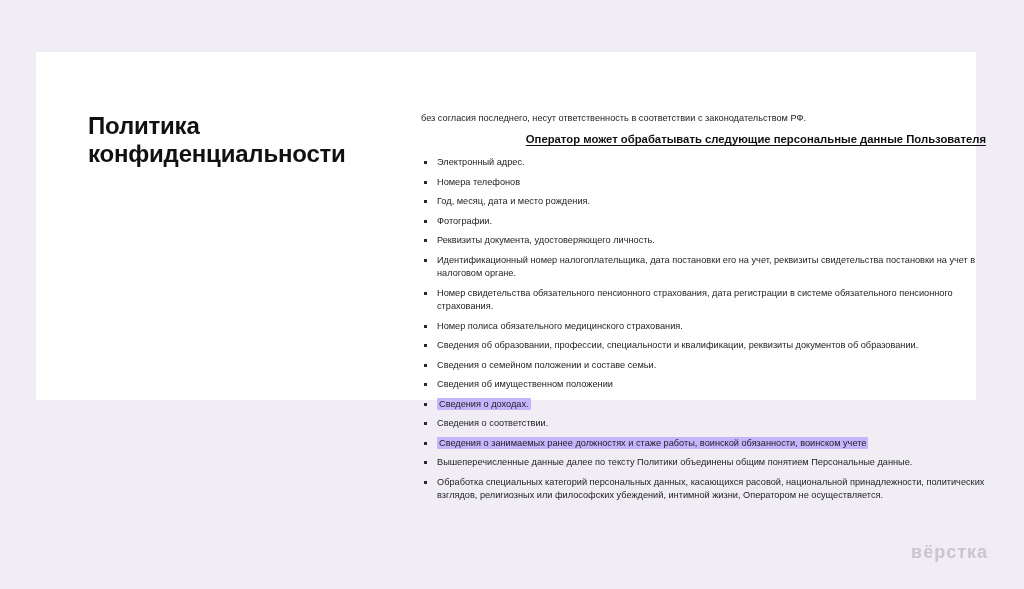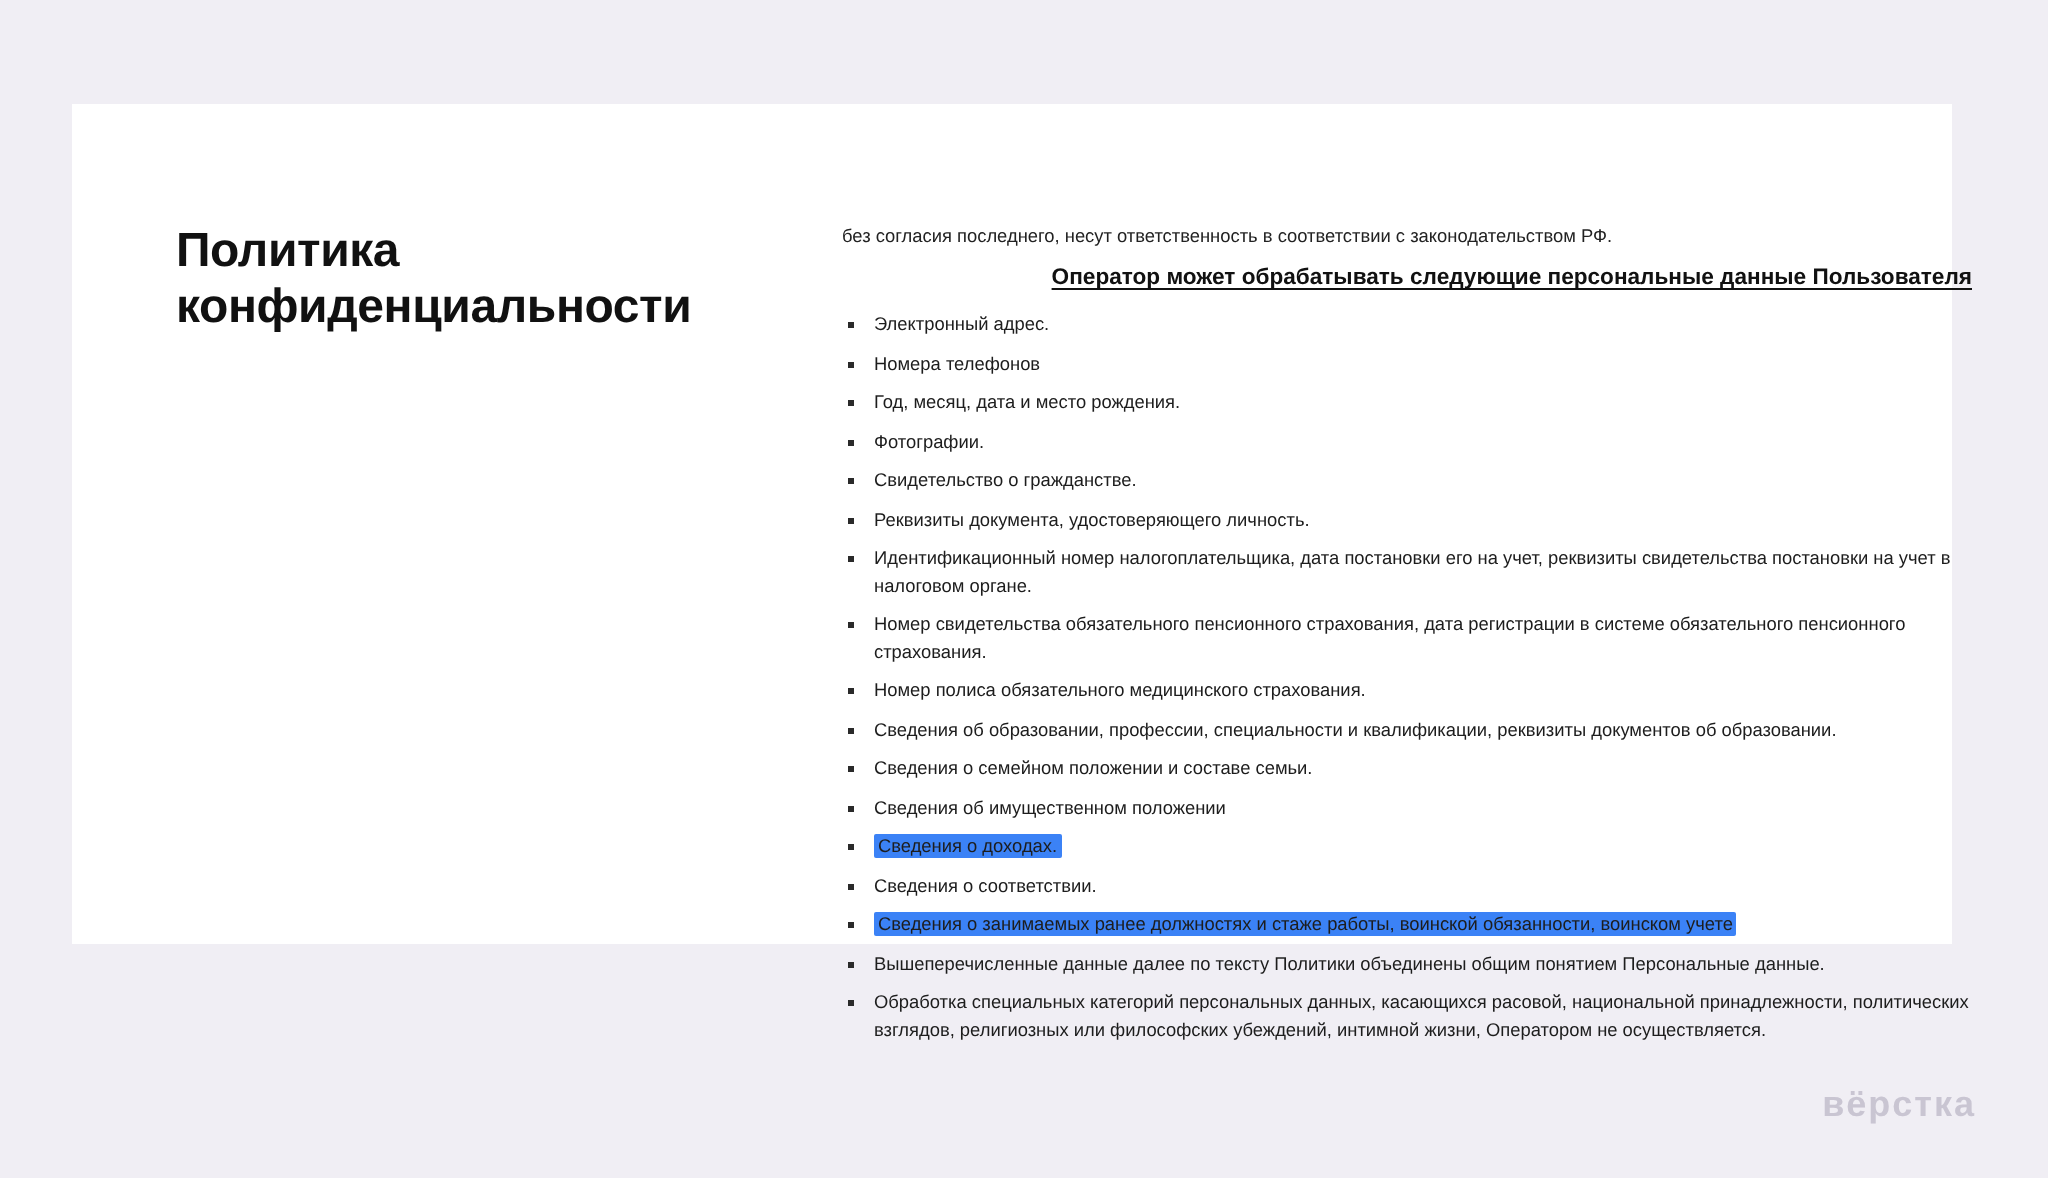--- a/index.html
+++ b/index.html
@@ -19,7 +19,7 @@
     left: 36px;
     top: 52px;
     width: 940px;
-    height: 420px;
+    height: 348px;
     background: #ffffff;
   }
   .doc-title {

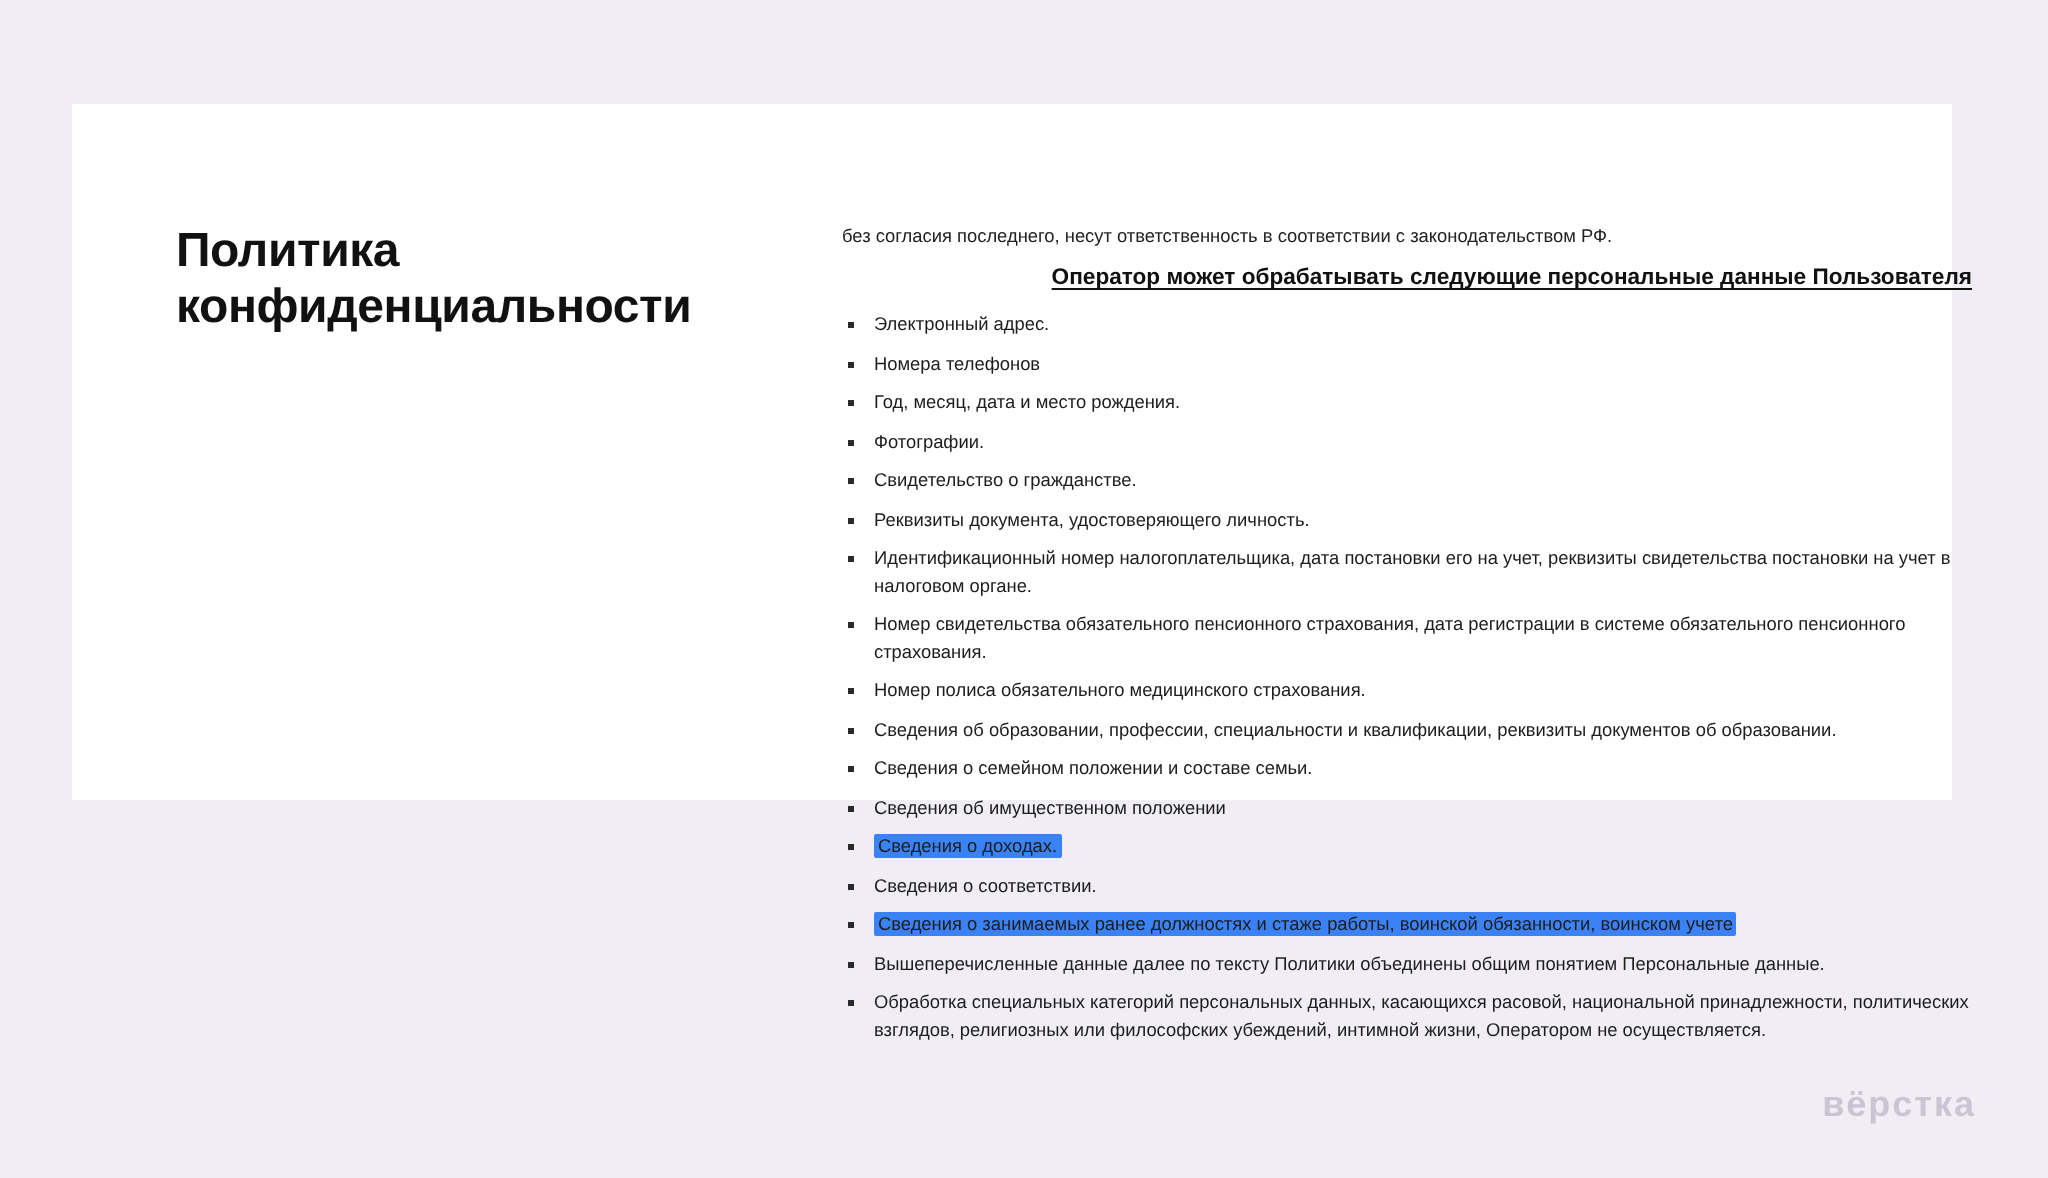--- a/index.html
+++ b/index.html
@@ -113,7 +113,6 @@
         <li><span>Номера телефонов</span></li>
         <li><span>Год, месяц, дата и место рождения.</span></li>
         <li><span>Фотографии.</span></li>
-        <li><span>Свидетельство о гражданстве.</span></li>
         <li><span>Реквизиты документа, удостоверяющего личность.</span></li>
         <li><span>Идентификационный номер налогоплательщика, дата постановки его на учет, реквизиты свидетельства постановки на учет в налоговом органе.</span></li>
         <li><span>Номер свидетельства обязательного пенсионного страхования, дата регистрации в системе обязательного пенсионного страхования.</span></li>

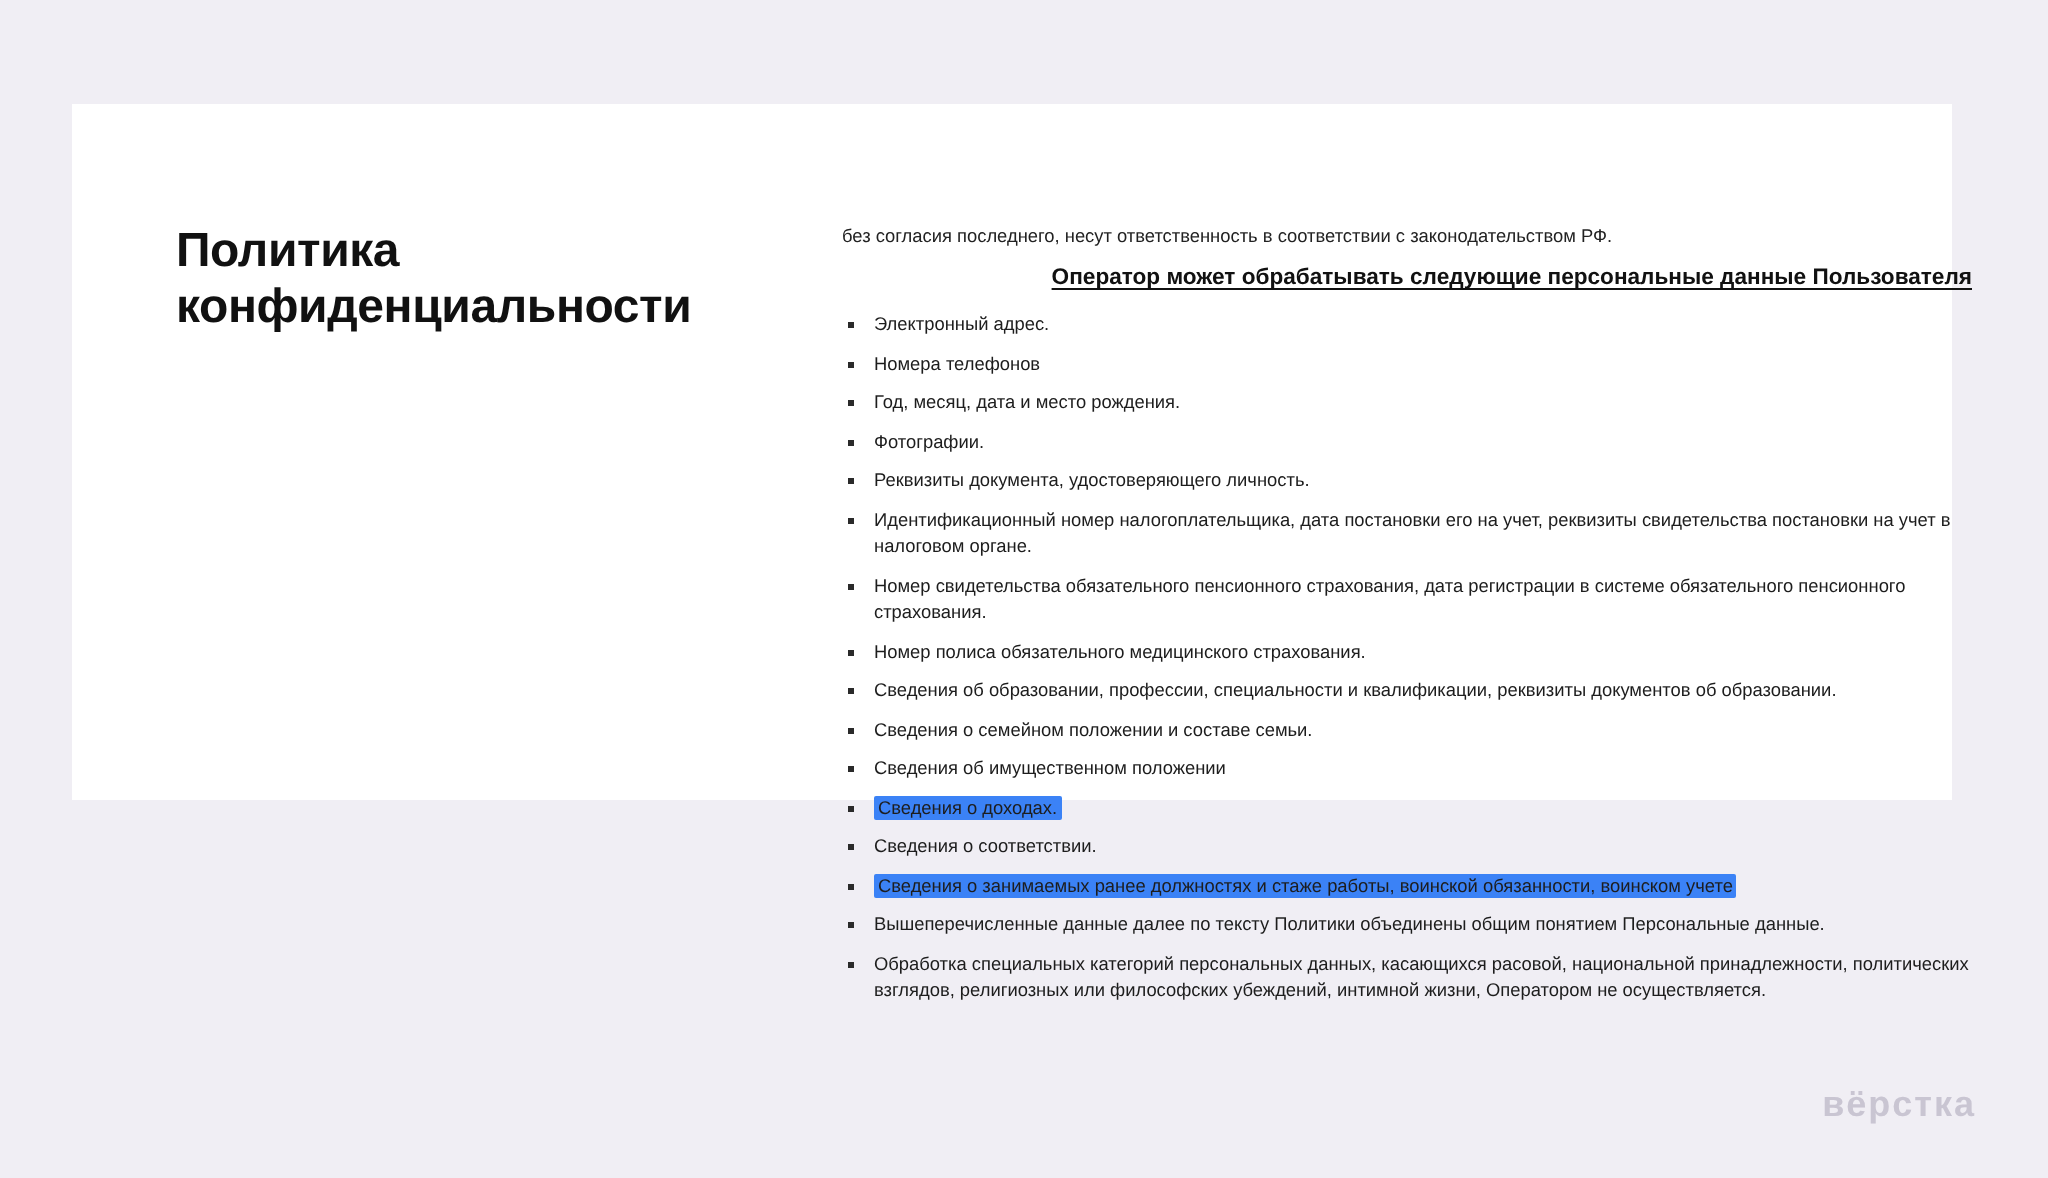--- a/index.html
+++ b/index.html
@@ -80,7 +80,7 @@
     border-radius: 0;
   }
   ul.data-list li .hl {
-    background: #3b82f6;
+    background: #c4b5fd;
     padding: 1px 2px;
     border-radius: 1px;
   }

